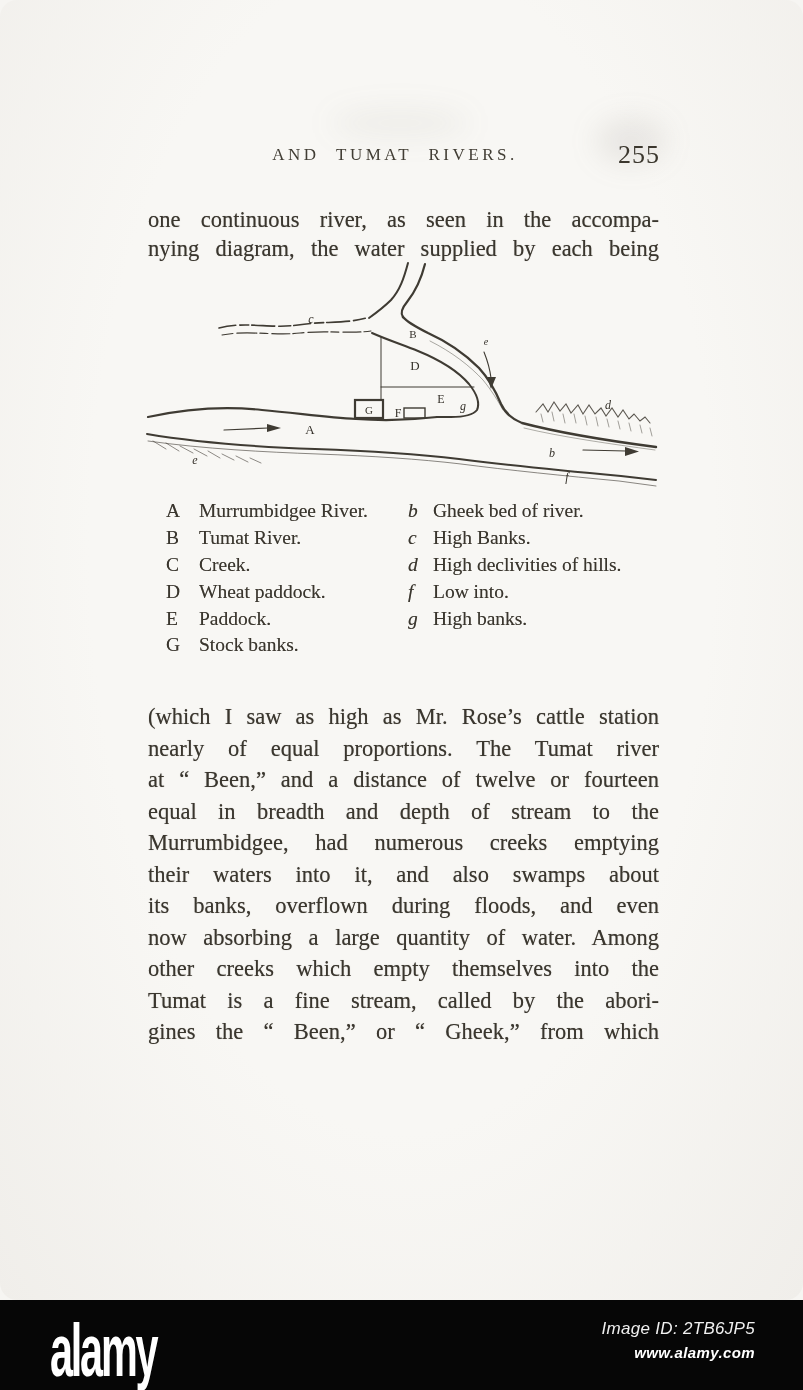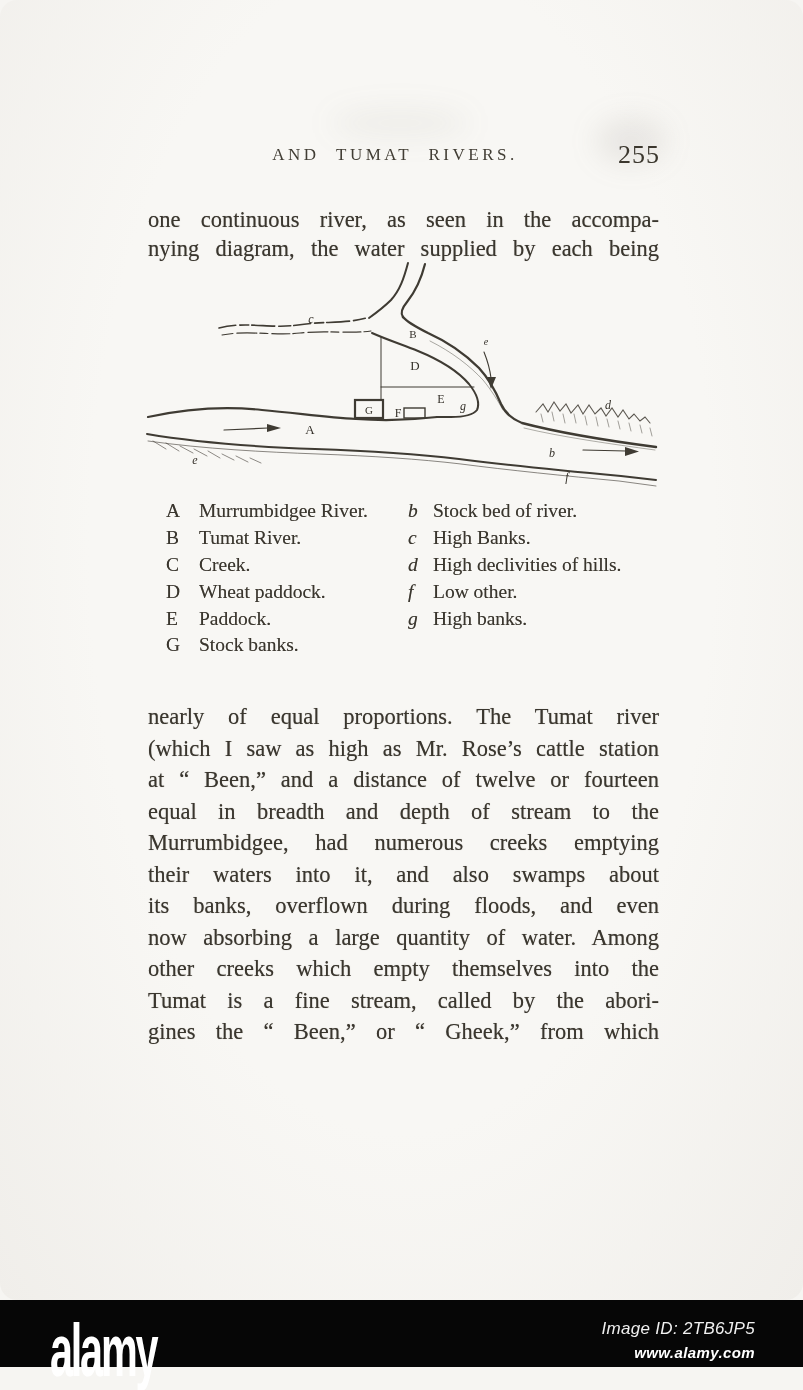--- a/index.html
+++ b/index.html
@@ -153,7 +153,7 @@
         <div class="lrow"><span class="lkey">G</span><span>Stock banks.</span></div>
       </div>
     <div class="legend-col legend-right" id="legend-right">
-        <div class="lrow"><span class="lkey">b</span><span>Stock bed of river.</span></div>
+        <div class="lrow"><span class="lkey">b</span><span>Gheek bed of river.</span></div>
         <div class="lrow"><span class="lkey">c</span><span>High Banks.</span></div>
         <div class="lrow"><span class="lkey">d</span><span>High declivities of hills.</span></div>
         <div class="lrow"><span class="lkey">f</span><span>Low other.</span></div>

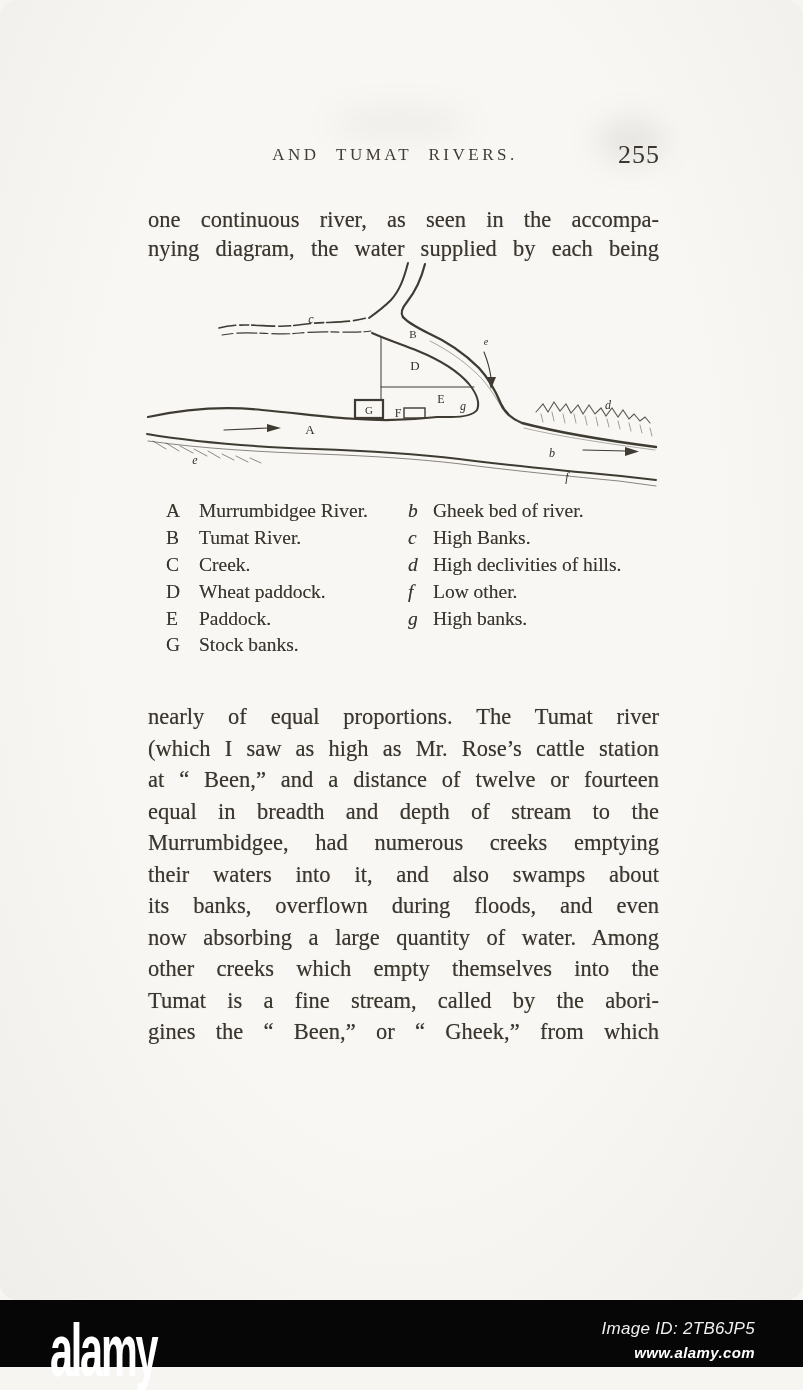--- a/index.html
+++ b/index.html
@@ -156,7 +156,7 @@
         <div class="lrow"><span class="lkey">b</span><span>Gheek bed of river.</span></div>
         <div class="lrow"><span class="lkey">c</span><span>High Banks.</span></div>
         <div class="lrow"><span class="lkey">d</span><span>High declivities of hills.</span></div>
-        <div class="lrow"><span class="lkey">f</span><span>Low other.</span></div>
+        <div class="lrow"><span class="lkey">f</span><span>Low into.</span></div>
         <div class="lrow"><span class="lkey">g</span><span>High banks.</span></div>
       </div>
 

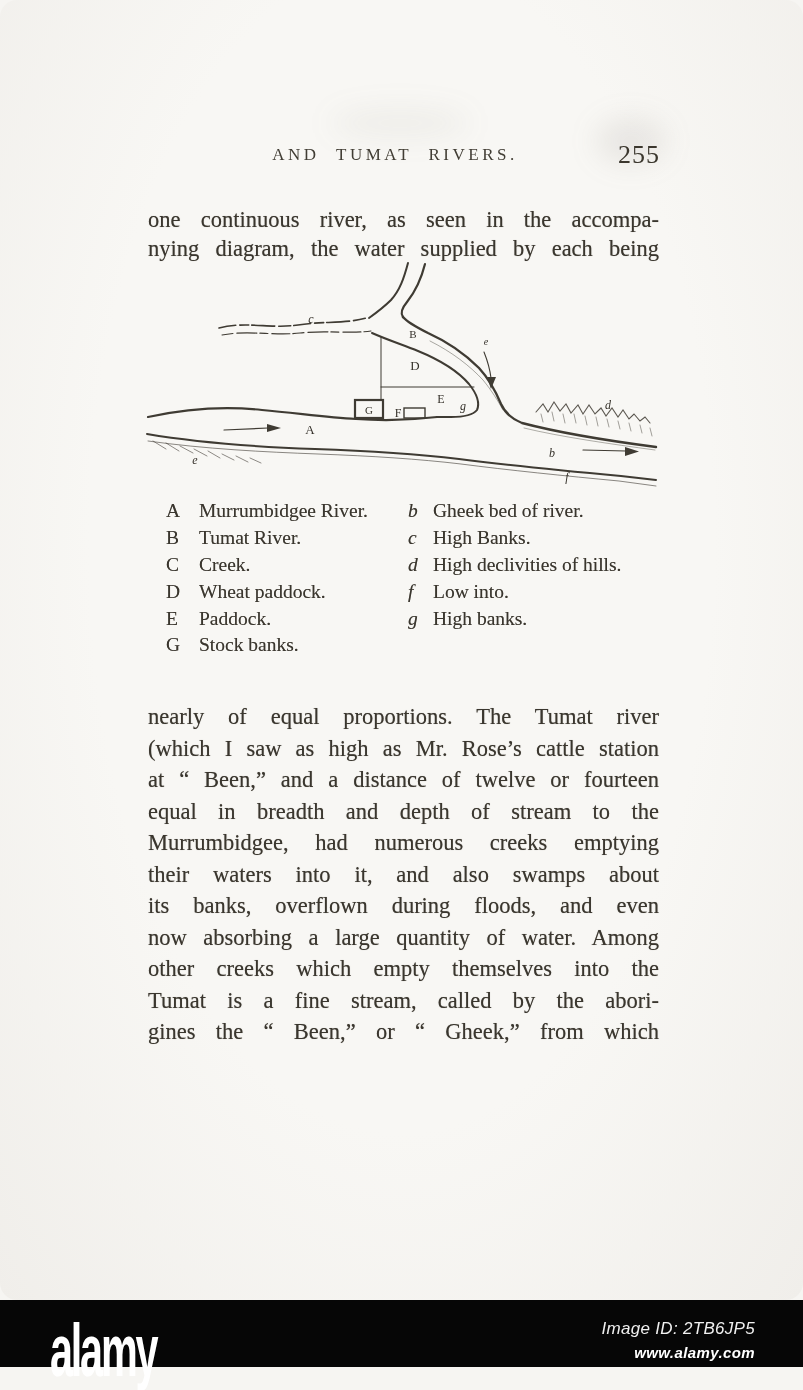--- a/index.html
+++ b/index.html
@@ -161,8 +161,8 @@
       </div>
 
     <div class="para para2" id="bodytext">
+        <div class="line">(which I saw as high as Mr. Rose’s cattle station</div>
         <div class="line">nearly of equal proportions.  The Tumat river</div>
-        <div class="line">(which I saw as high as Mr. Rose’s cattle station</div>
         <div class="line">at “ Been,” and a distance of twelve or fourteen</div>
         <div class="line">equal in breadth and depth of stream to the</div>
         <div class="line">Murrumbidgee, had numerous creeks emptying</div>

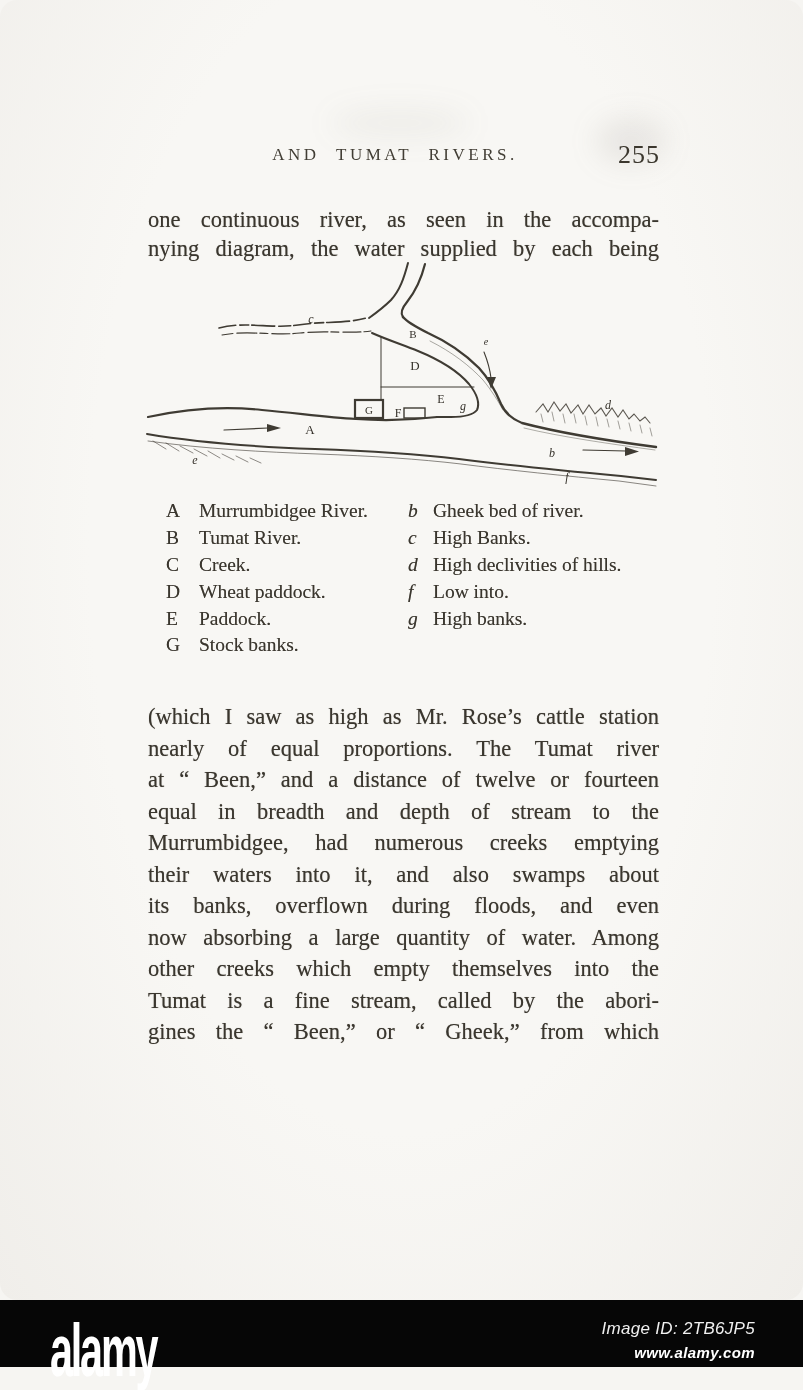--- a/index.html
+++ b/index.html
@@ -57,7 +57,7 @@
   .legend-right .lkey{width:25px;font-style:italic;}
   svg.diagram{position:absolute;left:0;top:0;width:803px;height:1390px;pointer-events:none;}
   .footer{
-    position:absolute;left:0;top:1300px;width:803px;height:67px;
+    position:absolute;left:0;top:1300px;width:803px;height:90px;
     background:var(--footer-bg);
     font-family:"Liberation Sans","DejaVu Sans",sans-serif;
   }

